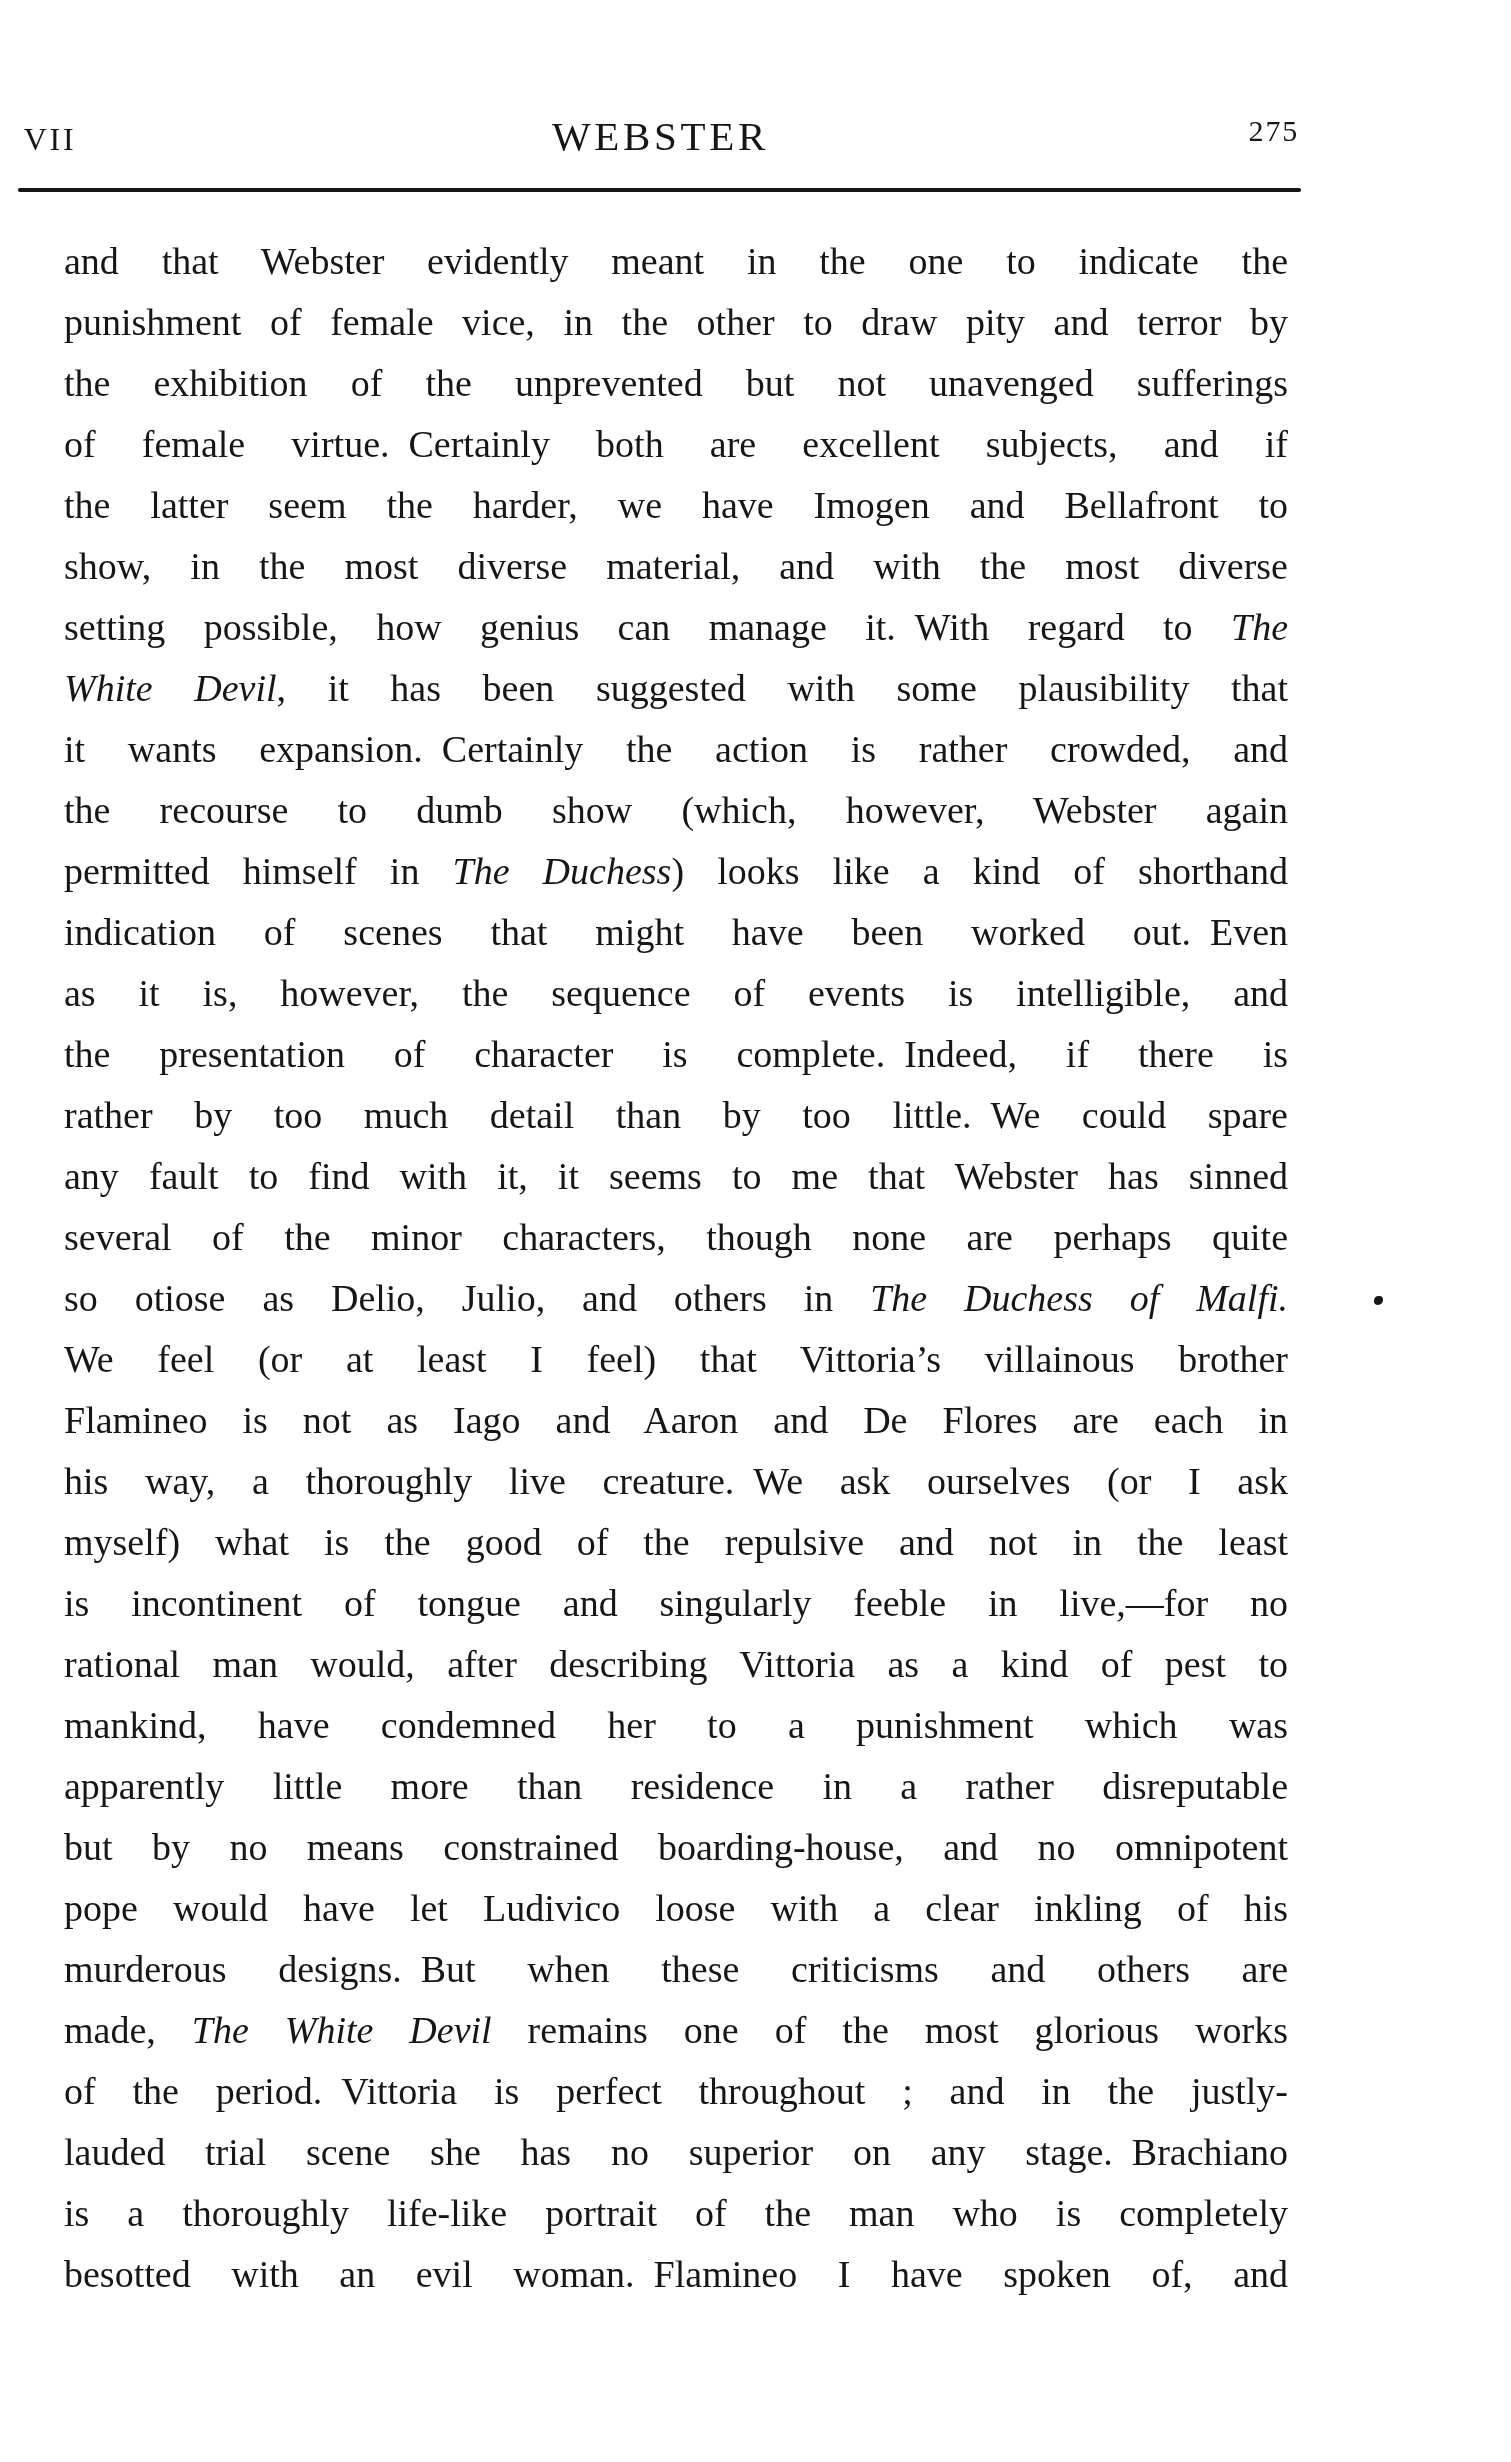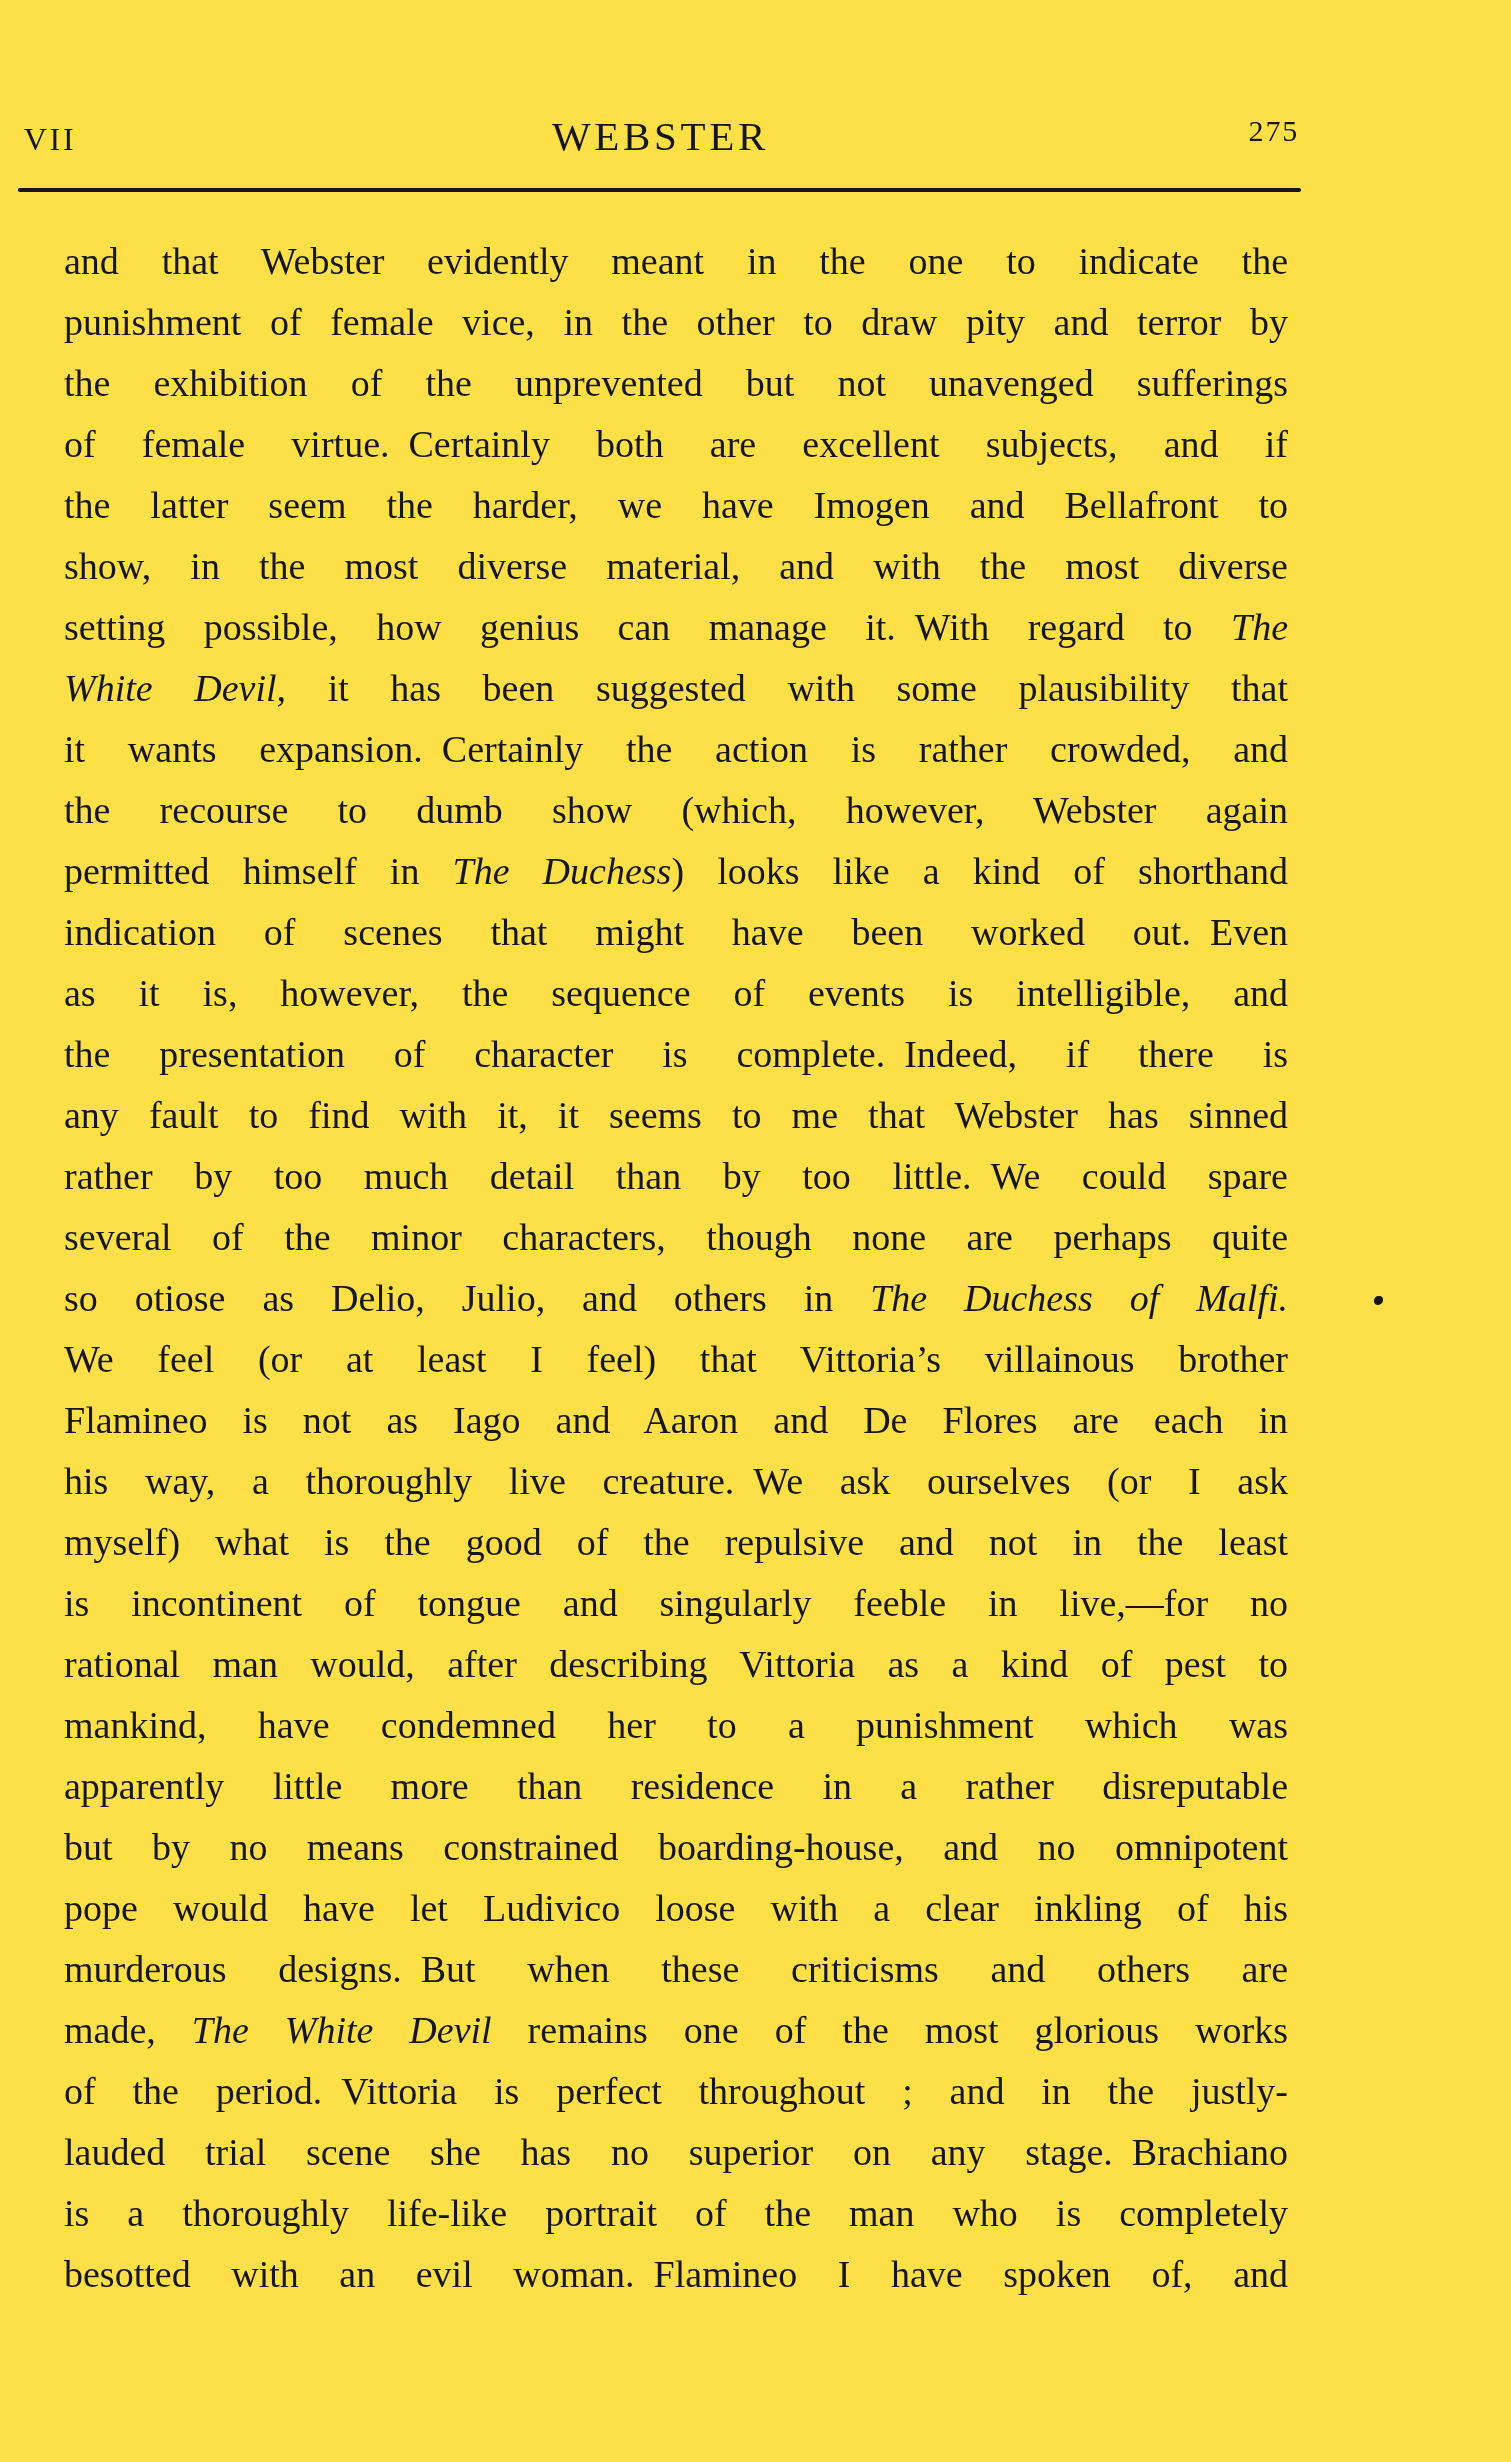--- a/index.html
+++ b/index.html
@@ -7,7 +7,7 @@
     position: relative;
     width: 1512px;
     height: 2462px;
-    background: #fde047;
+    background: #ffffff;
     font-family: "Liberation Serif", "DejaVu Serif", serif;
     color: #161616;
     overflow: hidden;

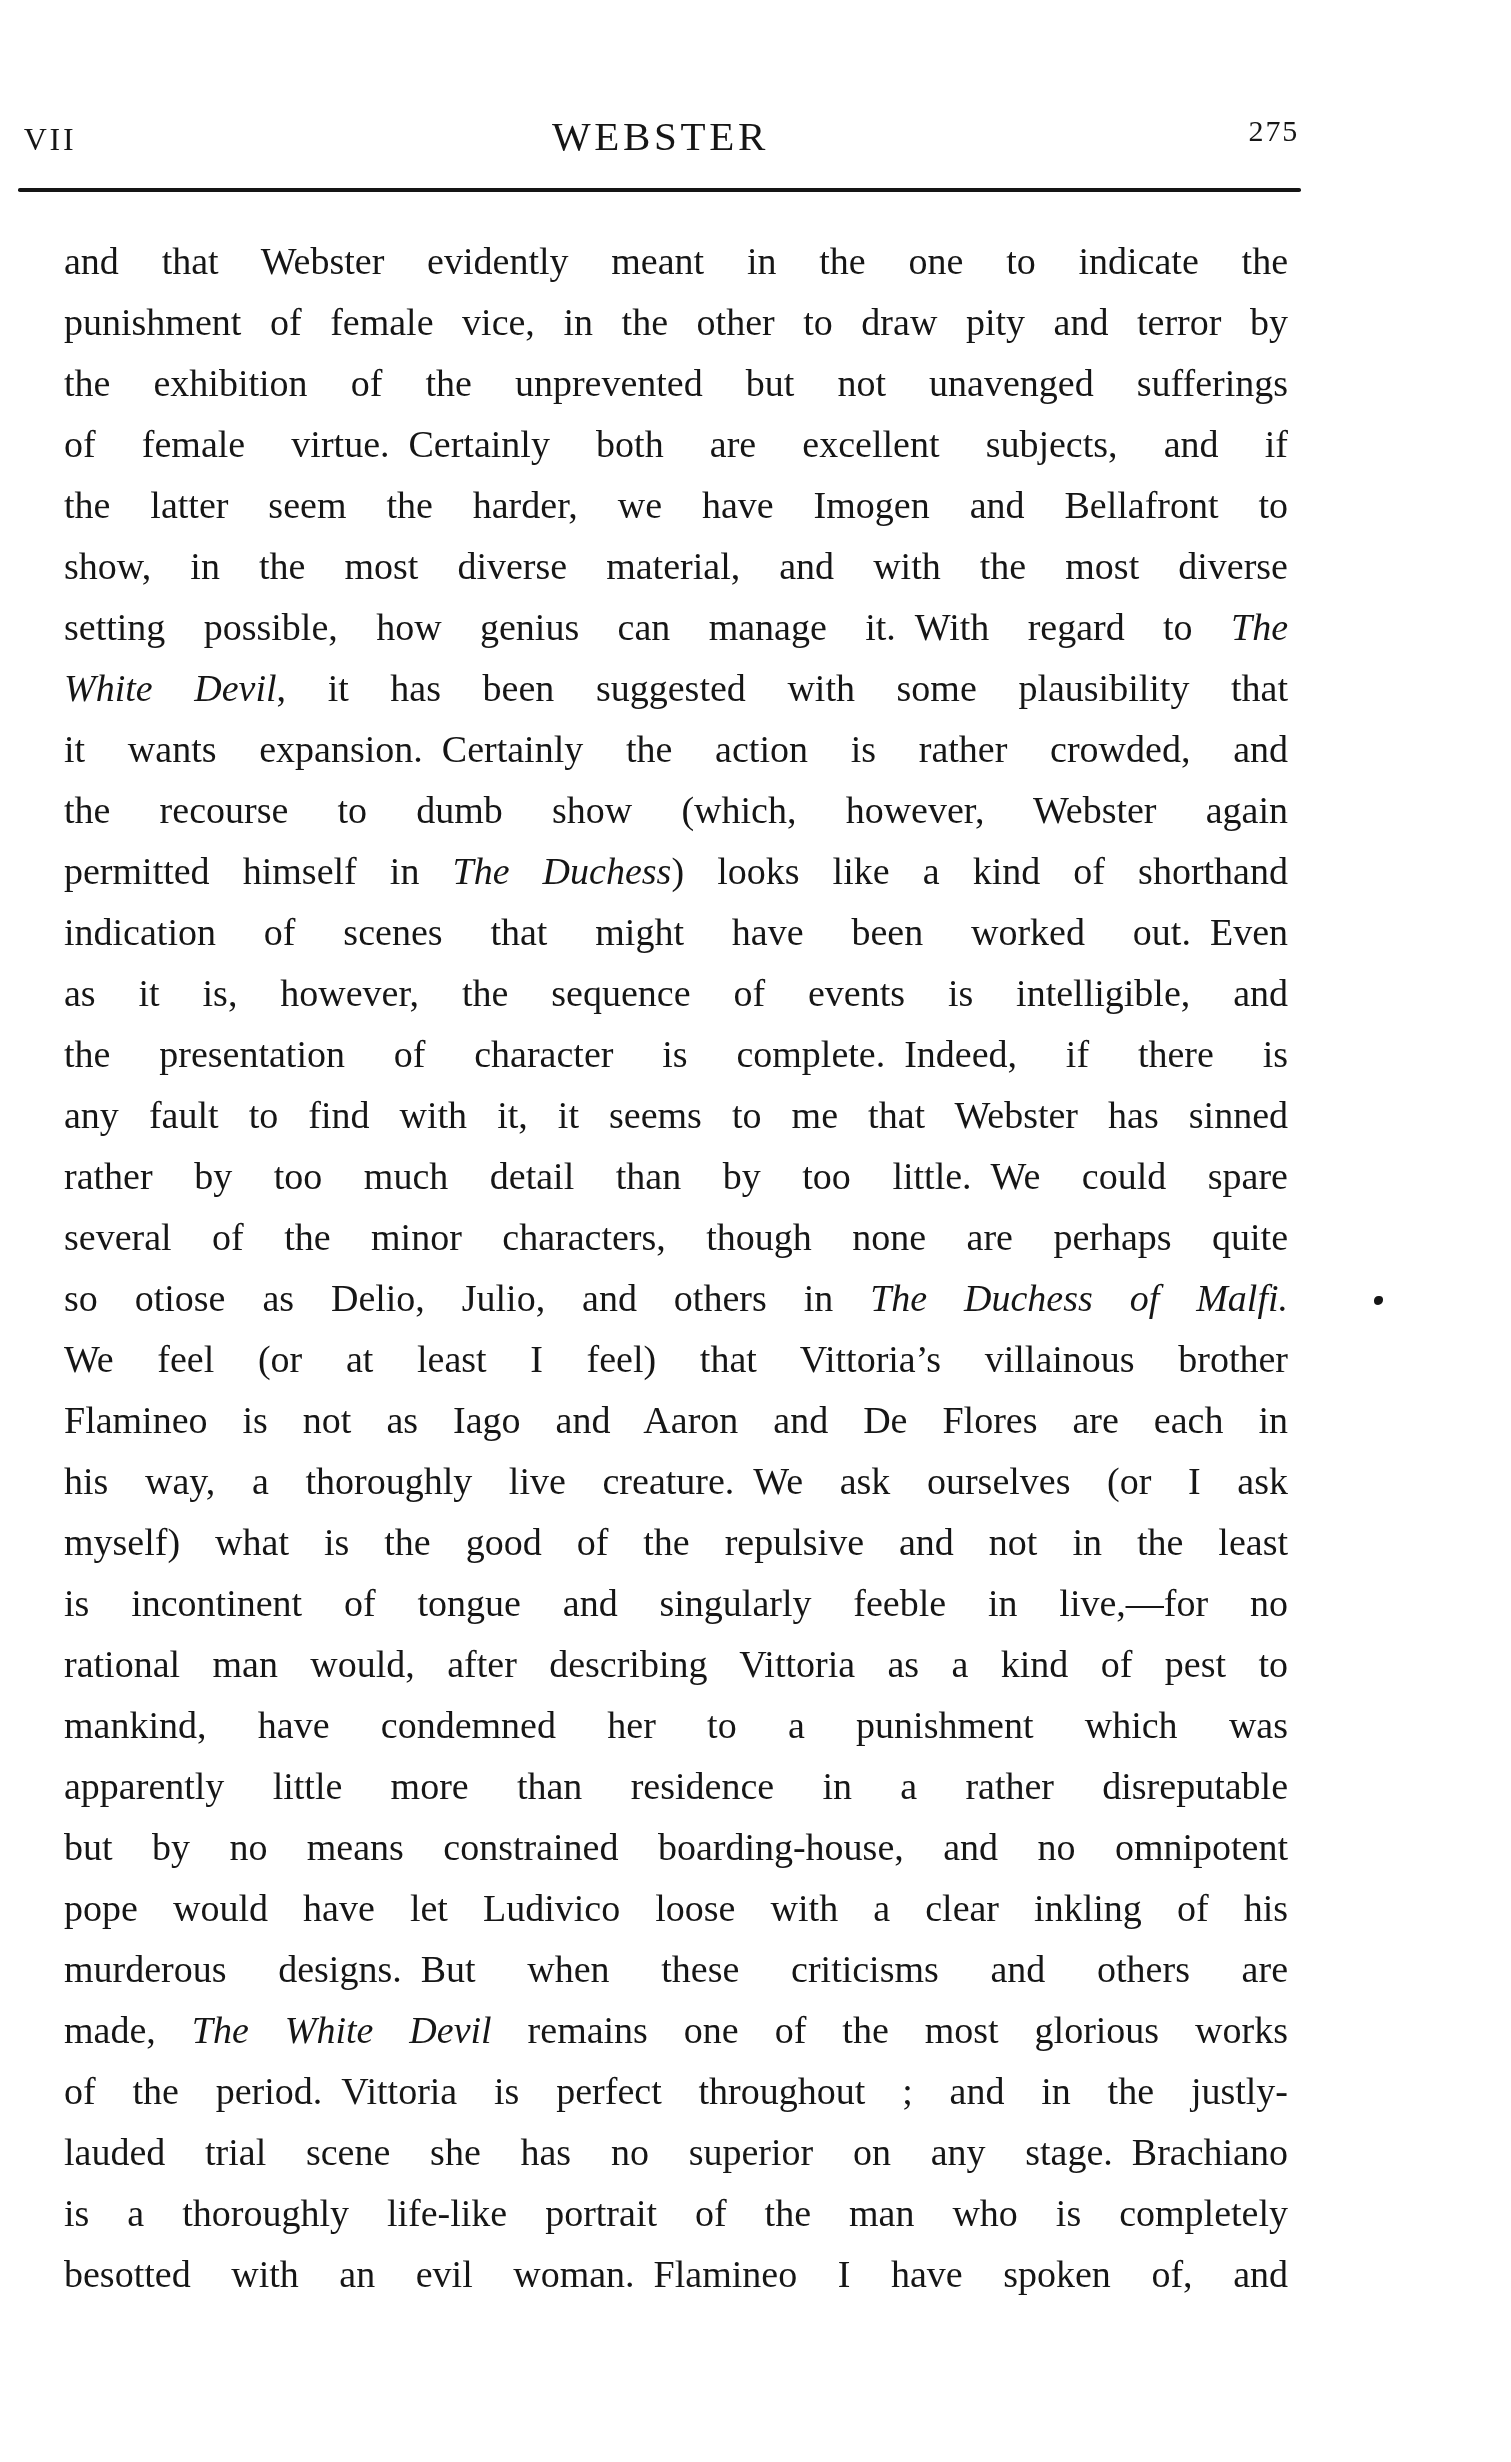--- a/index.html
+++ b/index.html
@@ -103,8 +103,8 @@
       <div class="line"><span class="rm">indication of scenes that might have been worked out. Even</span></div>
       <div class="line"><span class="rm">as it is, however, the sequence of events is intelligible, and</span></div>
       <div class="line"><span class="rm">the presentation of character is complete. Indeed, if there is</span></div>
+      <div class="line"><span class="rm">rather by too much detail than by too little. We could spare</span></div>
       <div class="line"><span class="rm">any fault to find with it, it seems to me that Webster has sinned</span></div>
-      <div class="line"><span class="rm">rather by too much detail than by too little. We could spare</span></div>
       <div class="line"><span class="rm">several of the minor characters, though none are perhaps quite</span></div>
       <div class="line"><span class="rm">so otiose as Delio, Julio, and others in </span><span class="it">The Duchess of Malfi.</span></div>
       <div class="line"><span class="rm">We feel (or at least I feel) that Vittoria’s villainous brother</span></div>

